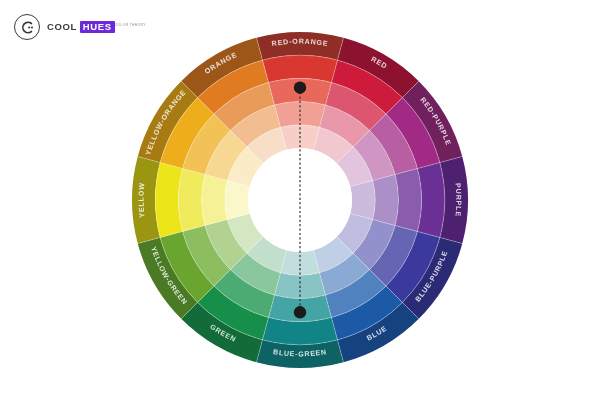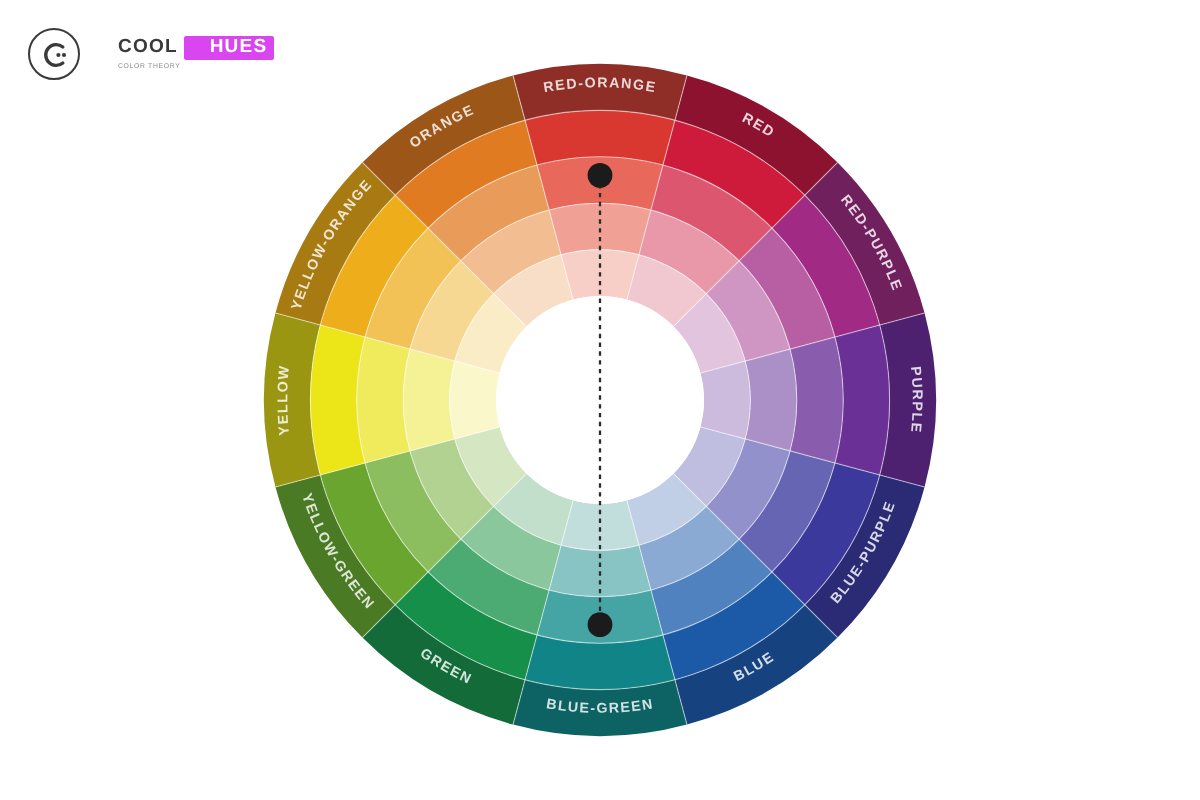--- a/index.html
+++ b/index.html
@@ -25,7 +25,7 @@
     box-sizing:border-box;
   }
   .logo-mark svg{display:block;}
-  .logo-text{display:flex;flex-direction:column;justify-content:center;line-height:1;margin-left:12px;}
+  .logo-text{display:flex;flex-direction:row;justify-content:center;line-height:1;}
   .logo-row{display:flex;align-items:center;gap:3px;}
   .logo-cool{
     font-size:9.5px;font-weight:bold;letter-spacing:.6px;color:#3a3a3c;

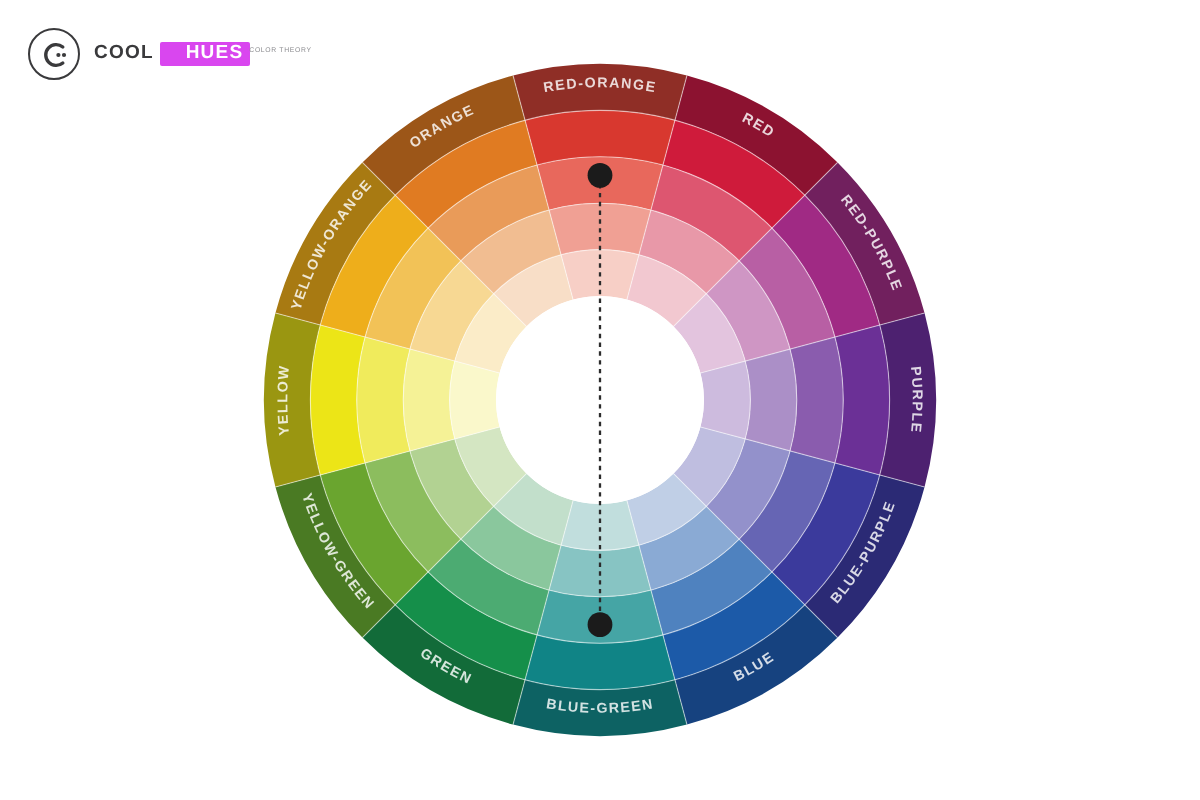--- a/index.html
+++ b/index.html
@@ -32,7 +32,7 @@
   }
   .logo-hues{
     font-size:9.5px;font-weight:bold;letter-spacing:.6px;color:#ffffff;
-    background:#d946ef;padding:1px 3px 1px 13px;border-radius:1px;
+    background:#6d28d9;padding:1px 3px 1px 3px;border-radius:1px;
   }
   .logo-tag{
     font-size:3.4px;letter-spacing:.35px;color:#8a8a8e;margin-top:2.5px;

